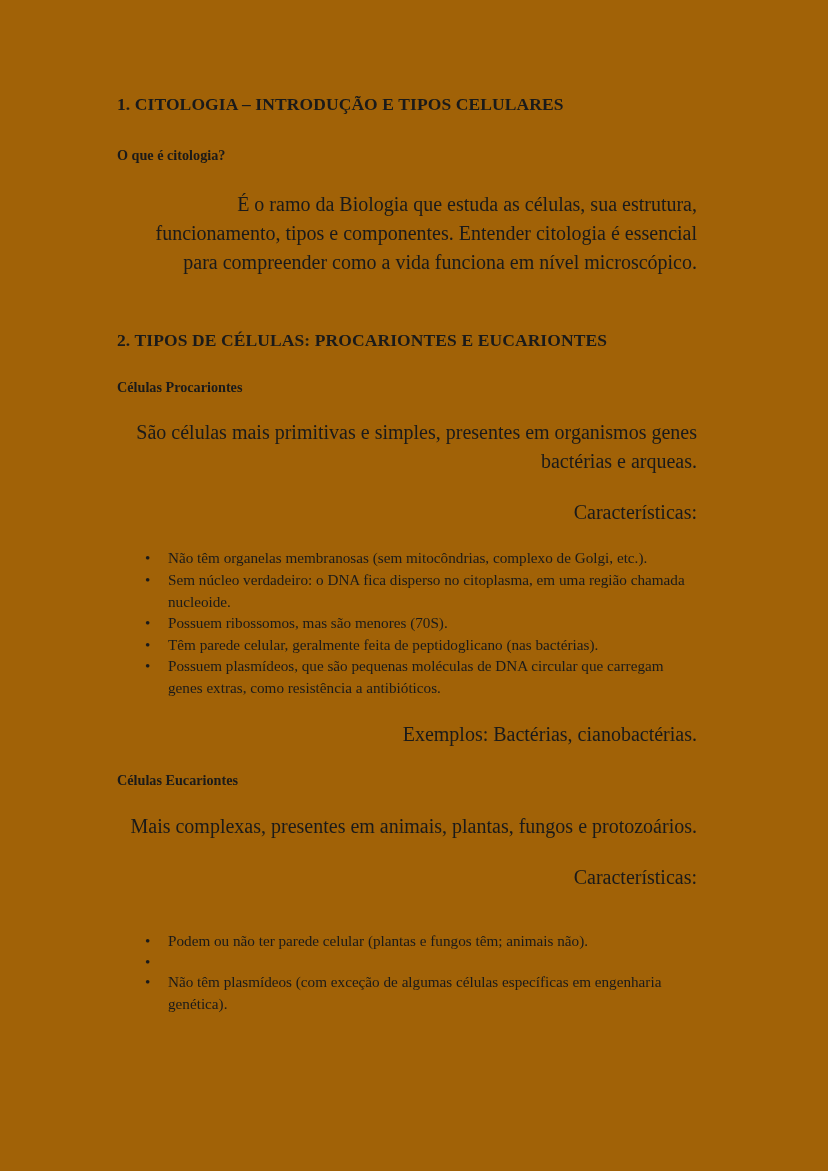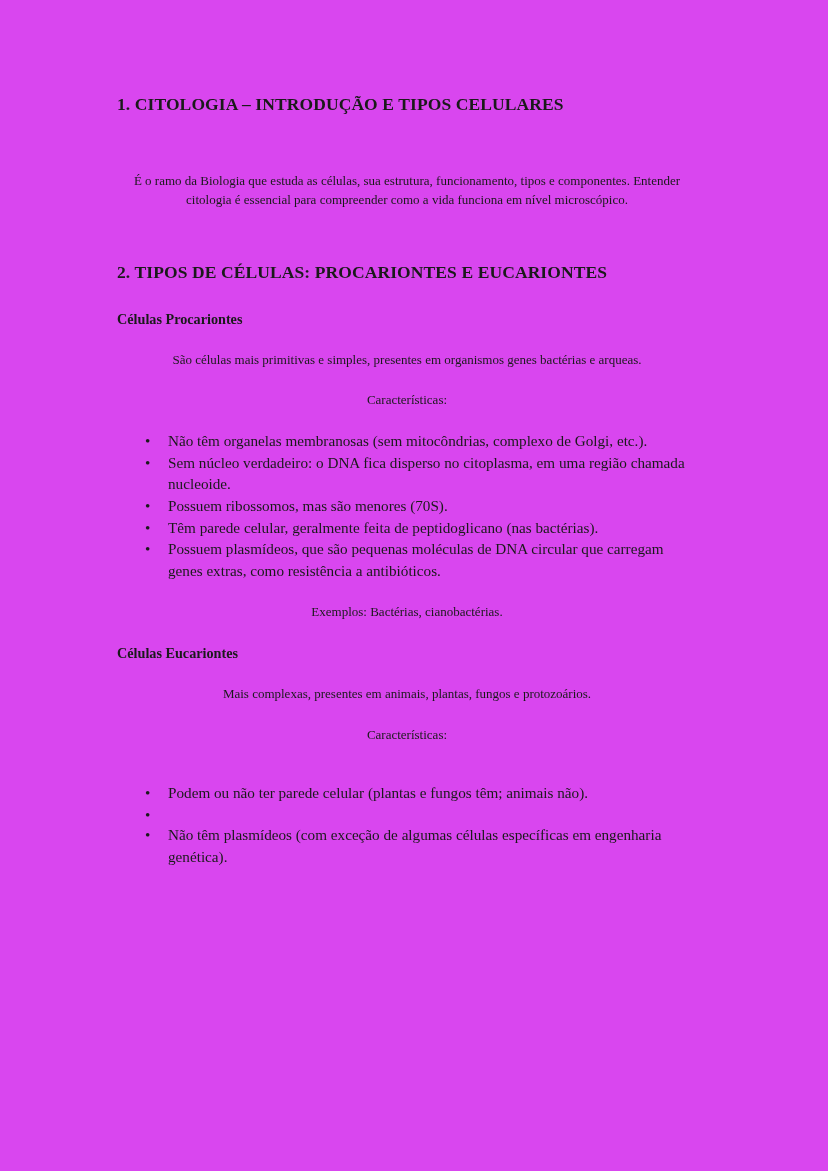--- a/index.html
+++ b/index.html
@@ -18,7 +18,7 @@
     width: 828px;
     height: 1171px;
     margin: 0 auto;
-    background: #d946ef;
+    background: #a16207;
     box-sizing: border-box;
     overflow: hidden;
   }

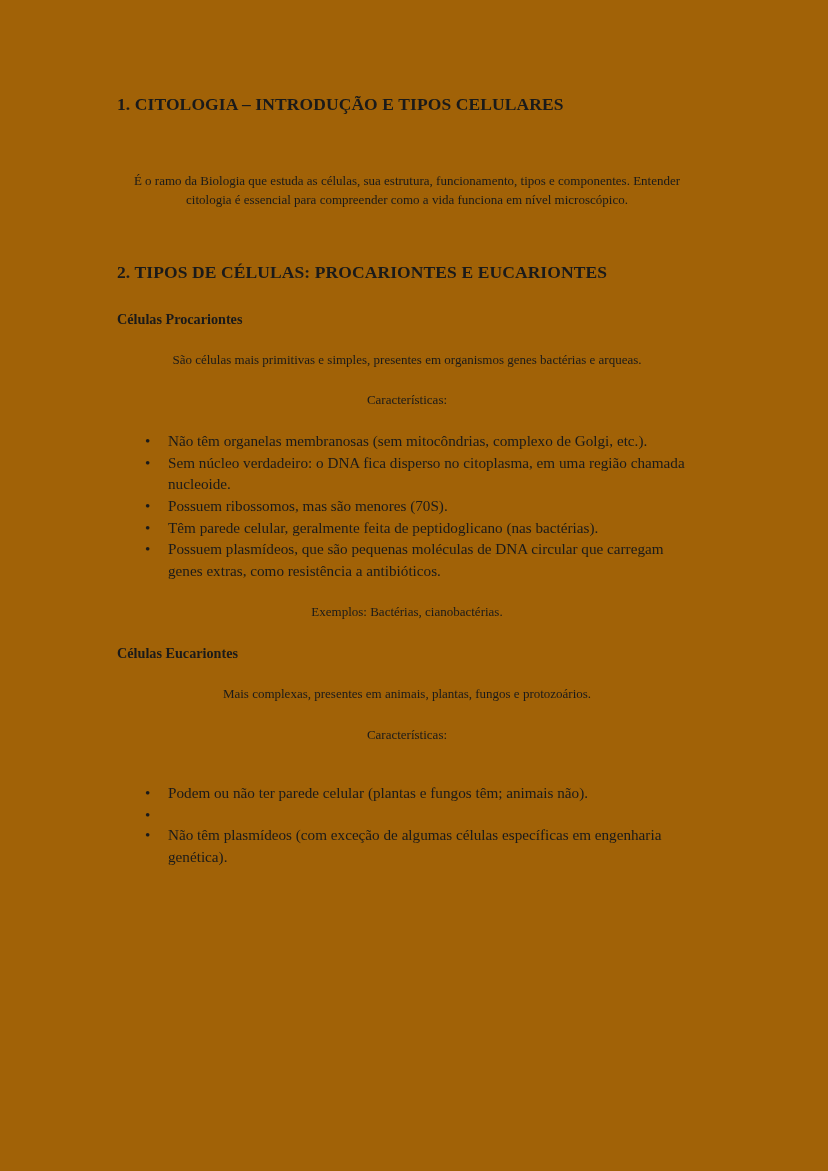--- a/index.html
+++ b/index.html
@@ -92,6 +92,7 @@
 
     <div class="sp-30"></div>
 
+    <div class="sub-h">O que é citologia?</div>
 
     <div class="sp-26"></div>
 

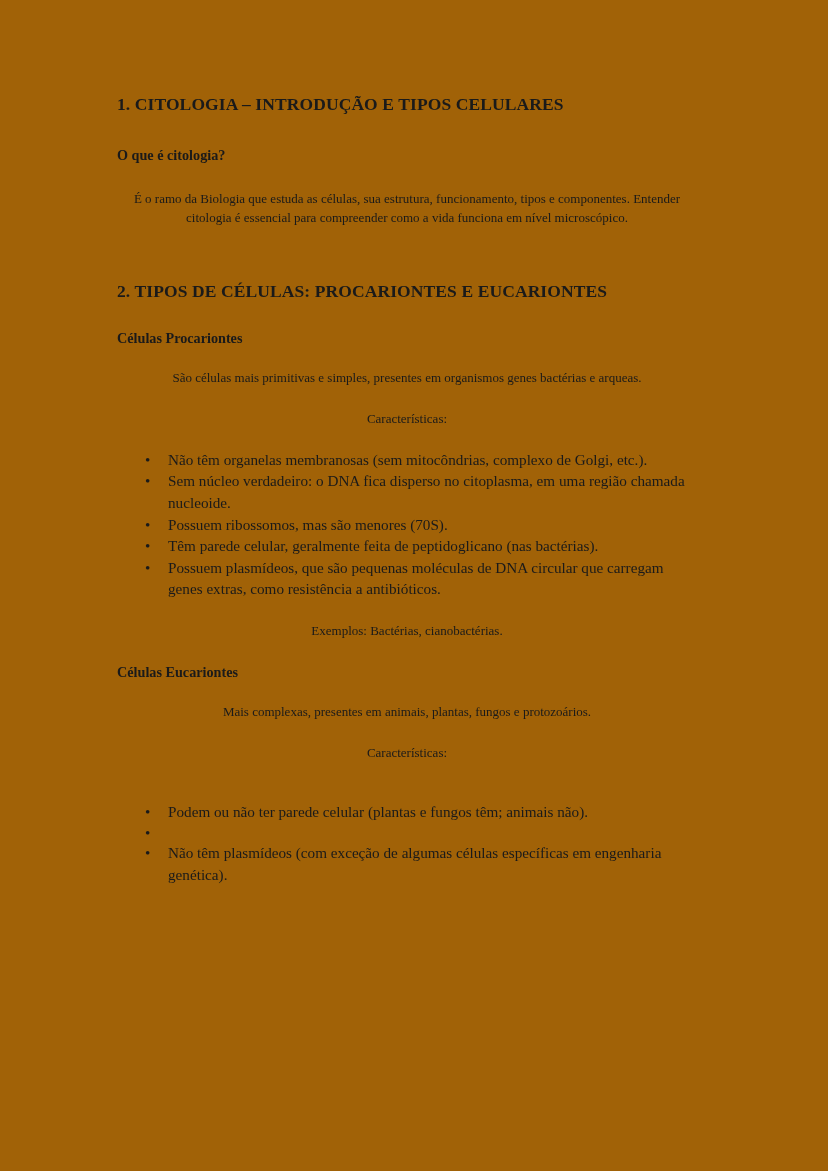--- a/index.html
+++ b/index.html
@@ -45,10 +45,10 @@
   }
 
   p.para {
-    font-size: 13px;
+    font-size: 20px;
     line-height: 1.45;
     margin: 0;
-    text-align: center;
+    text-align: right;
   }
 
   ul.blist {

